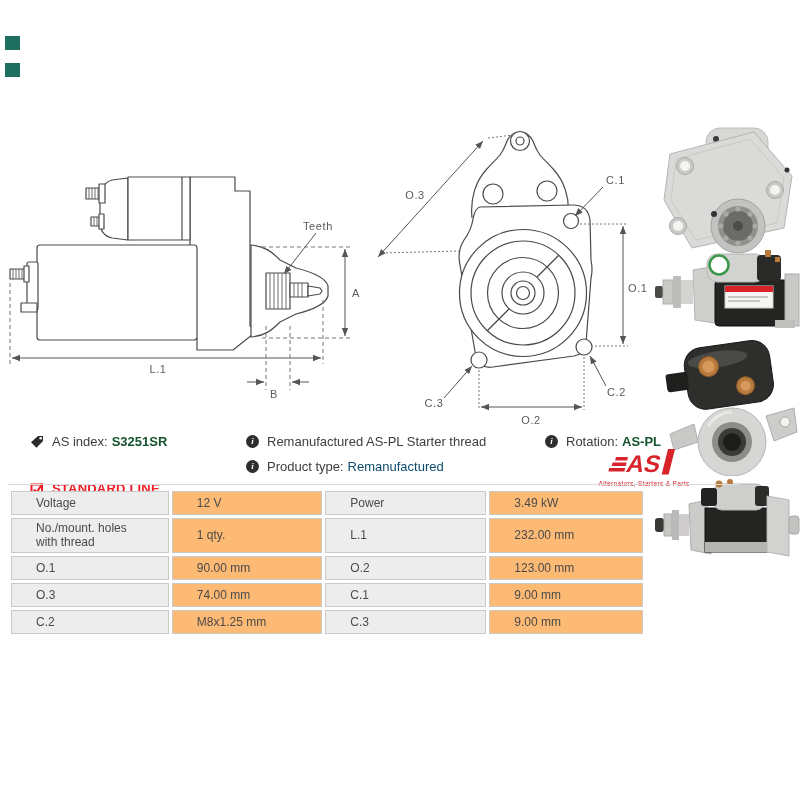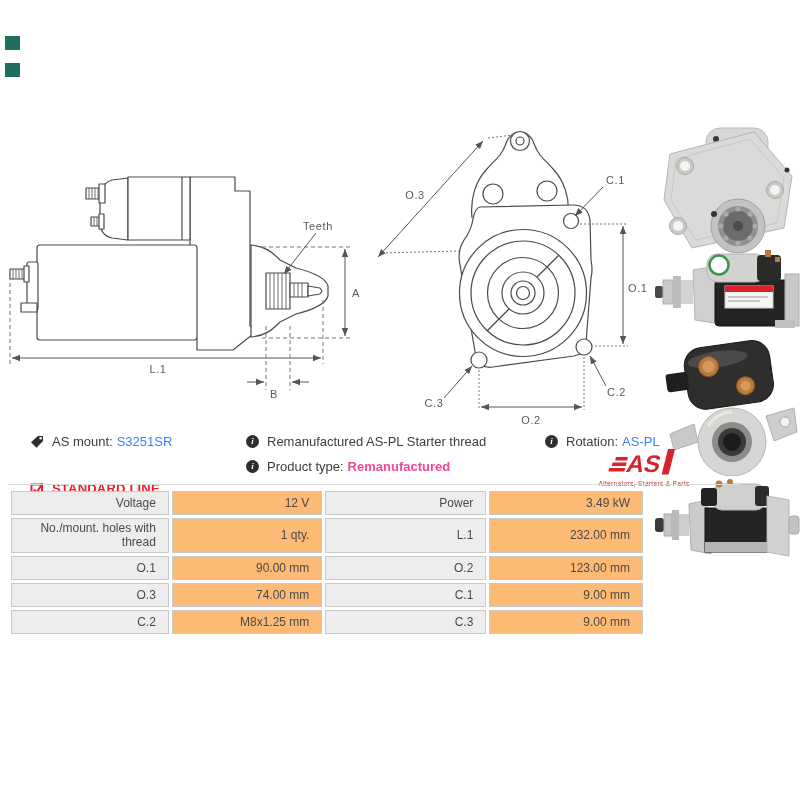--- a/index.html
+++ b/index.html
@@ -262,7 +262,7 @@
     <path d="M8,1 L13,1 L13,6 L6.5,12.8 L1,7.3 Z" fill="#2b2b2b"></path>
     <circle cx="10.7" cy="3.3" r="1.3" fill="#ffffff"></circle>
   </svg>
-  <span><span>AS mount:</span><b class="lbl-gap">S3251SR</b></span>
+  <span><span>AS index:</span><b class="lbl-gap">S3251SR</b></span>
 </div>
 
 <div class="info-item" style="left:30px;top:481px">

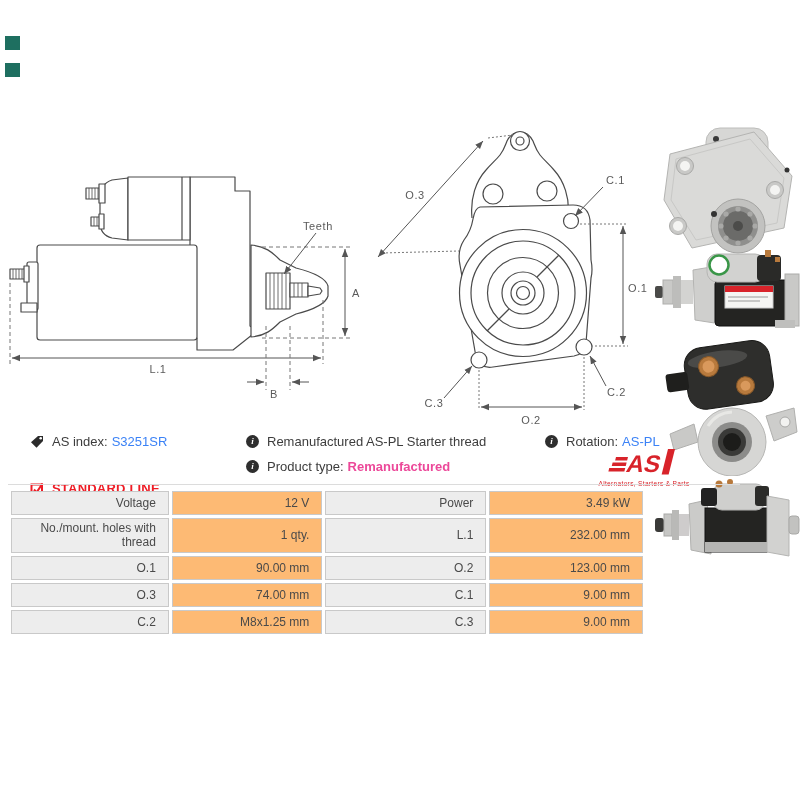--- a/index.html
+++ b/index.html
@@ -13,7 +13,7 @@
   
   .info-item{position:absolute;display:flex;align-items:center;gap:8px;
     font-size:13px;color:#3d3d3d;white-space:nowrap}
-  .info-item b{color:#3b82f6;font-weight:normal}
+  .info-item b{color:#14532d;font-weight:bold}
   .lbl-gap{margin-left:4px}
   .iico{width:13px;height:13px;min-width:13px;border-radius:50%;background:#2e2e2e;color:#fff;
     font-size:9px;font-weight:bold;display:flex;align-items:center;justify-content:center;

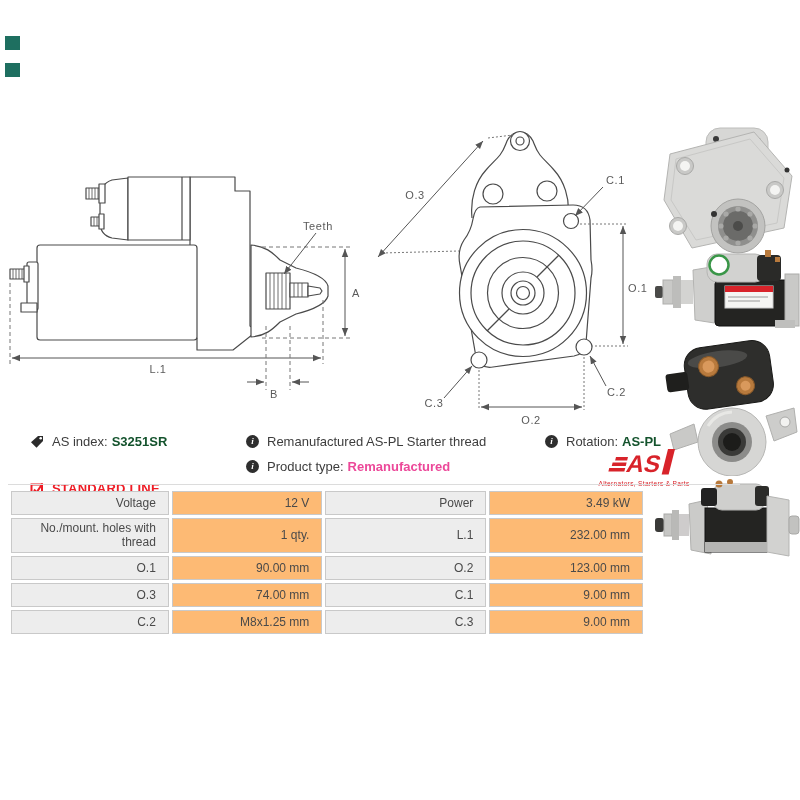--- a/index.html
+++ b/index.html
@@ -19,7 +19,7 @@
     font-size:9px;font-weight:bold;display:flex;align-items:center;justify-content:center;
     font-family:"Liberation Serif",serif;font-style:italic;line-height:1}
   .red-bold{color:#ee1c25;font-weight:bold;letter-spacing:0.2px}
-  .green-bold{color:#ec4899;font-weight:bold}
+  .green-bold{color:#0c4a6e;font-weight:normal}
   
   .as-logo-wrap{position:absolute;left:596px;top:449px;width:96px;text-align:center}
   .as-tagline{font-size:6.5px;color:#d8232a;letter-spacing:0.35px;margin-top:0px;white-space:nowrap}

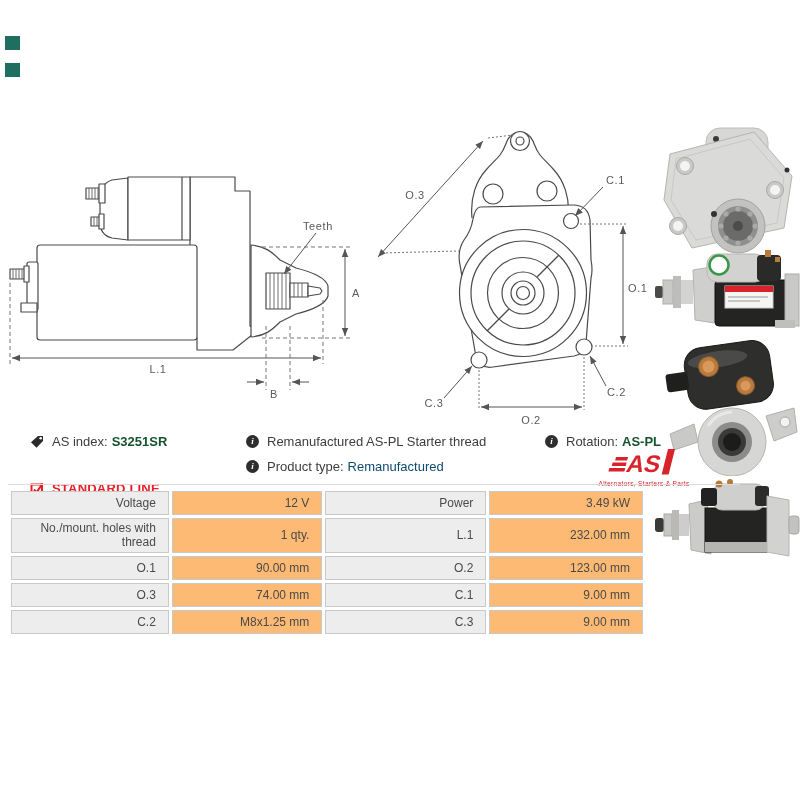--- a/index.html
+++ b/index.html
@@ -29,7 +29,7 @@
   table.spec{position:absolute;left:8px;top:488px;width:638px;
     border-collapse:separate;border-spacing:3px;table-layout:fixed;
     font-size:12px;color:#4a4a4a}
-  table.spec td{border:1px solid #c9c9c9;padding:2px 12px;text-align:right;
+  table.spec td{border:1px solid #c9c9c9;padding:2px 24px;
     line-height:1.2;vertical-align:middle;height:18px;overflow:hidden}
   td.lbl{background:#ededed}
   td.val{background:#fdba74}

